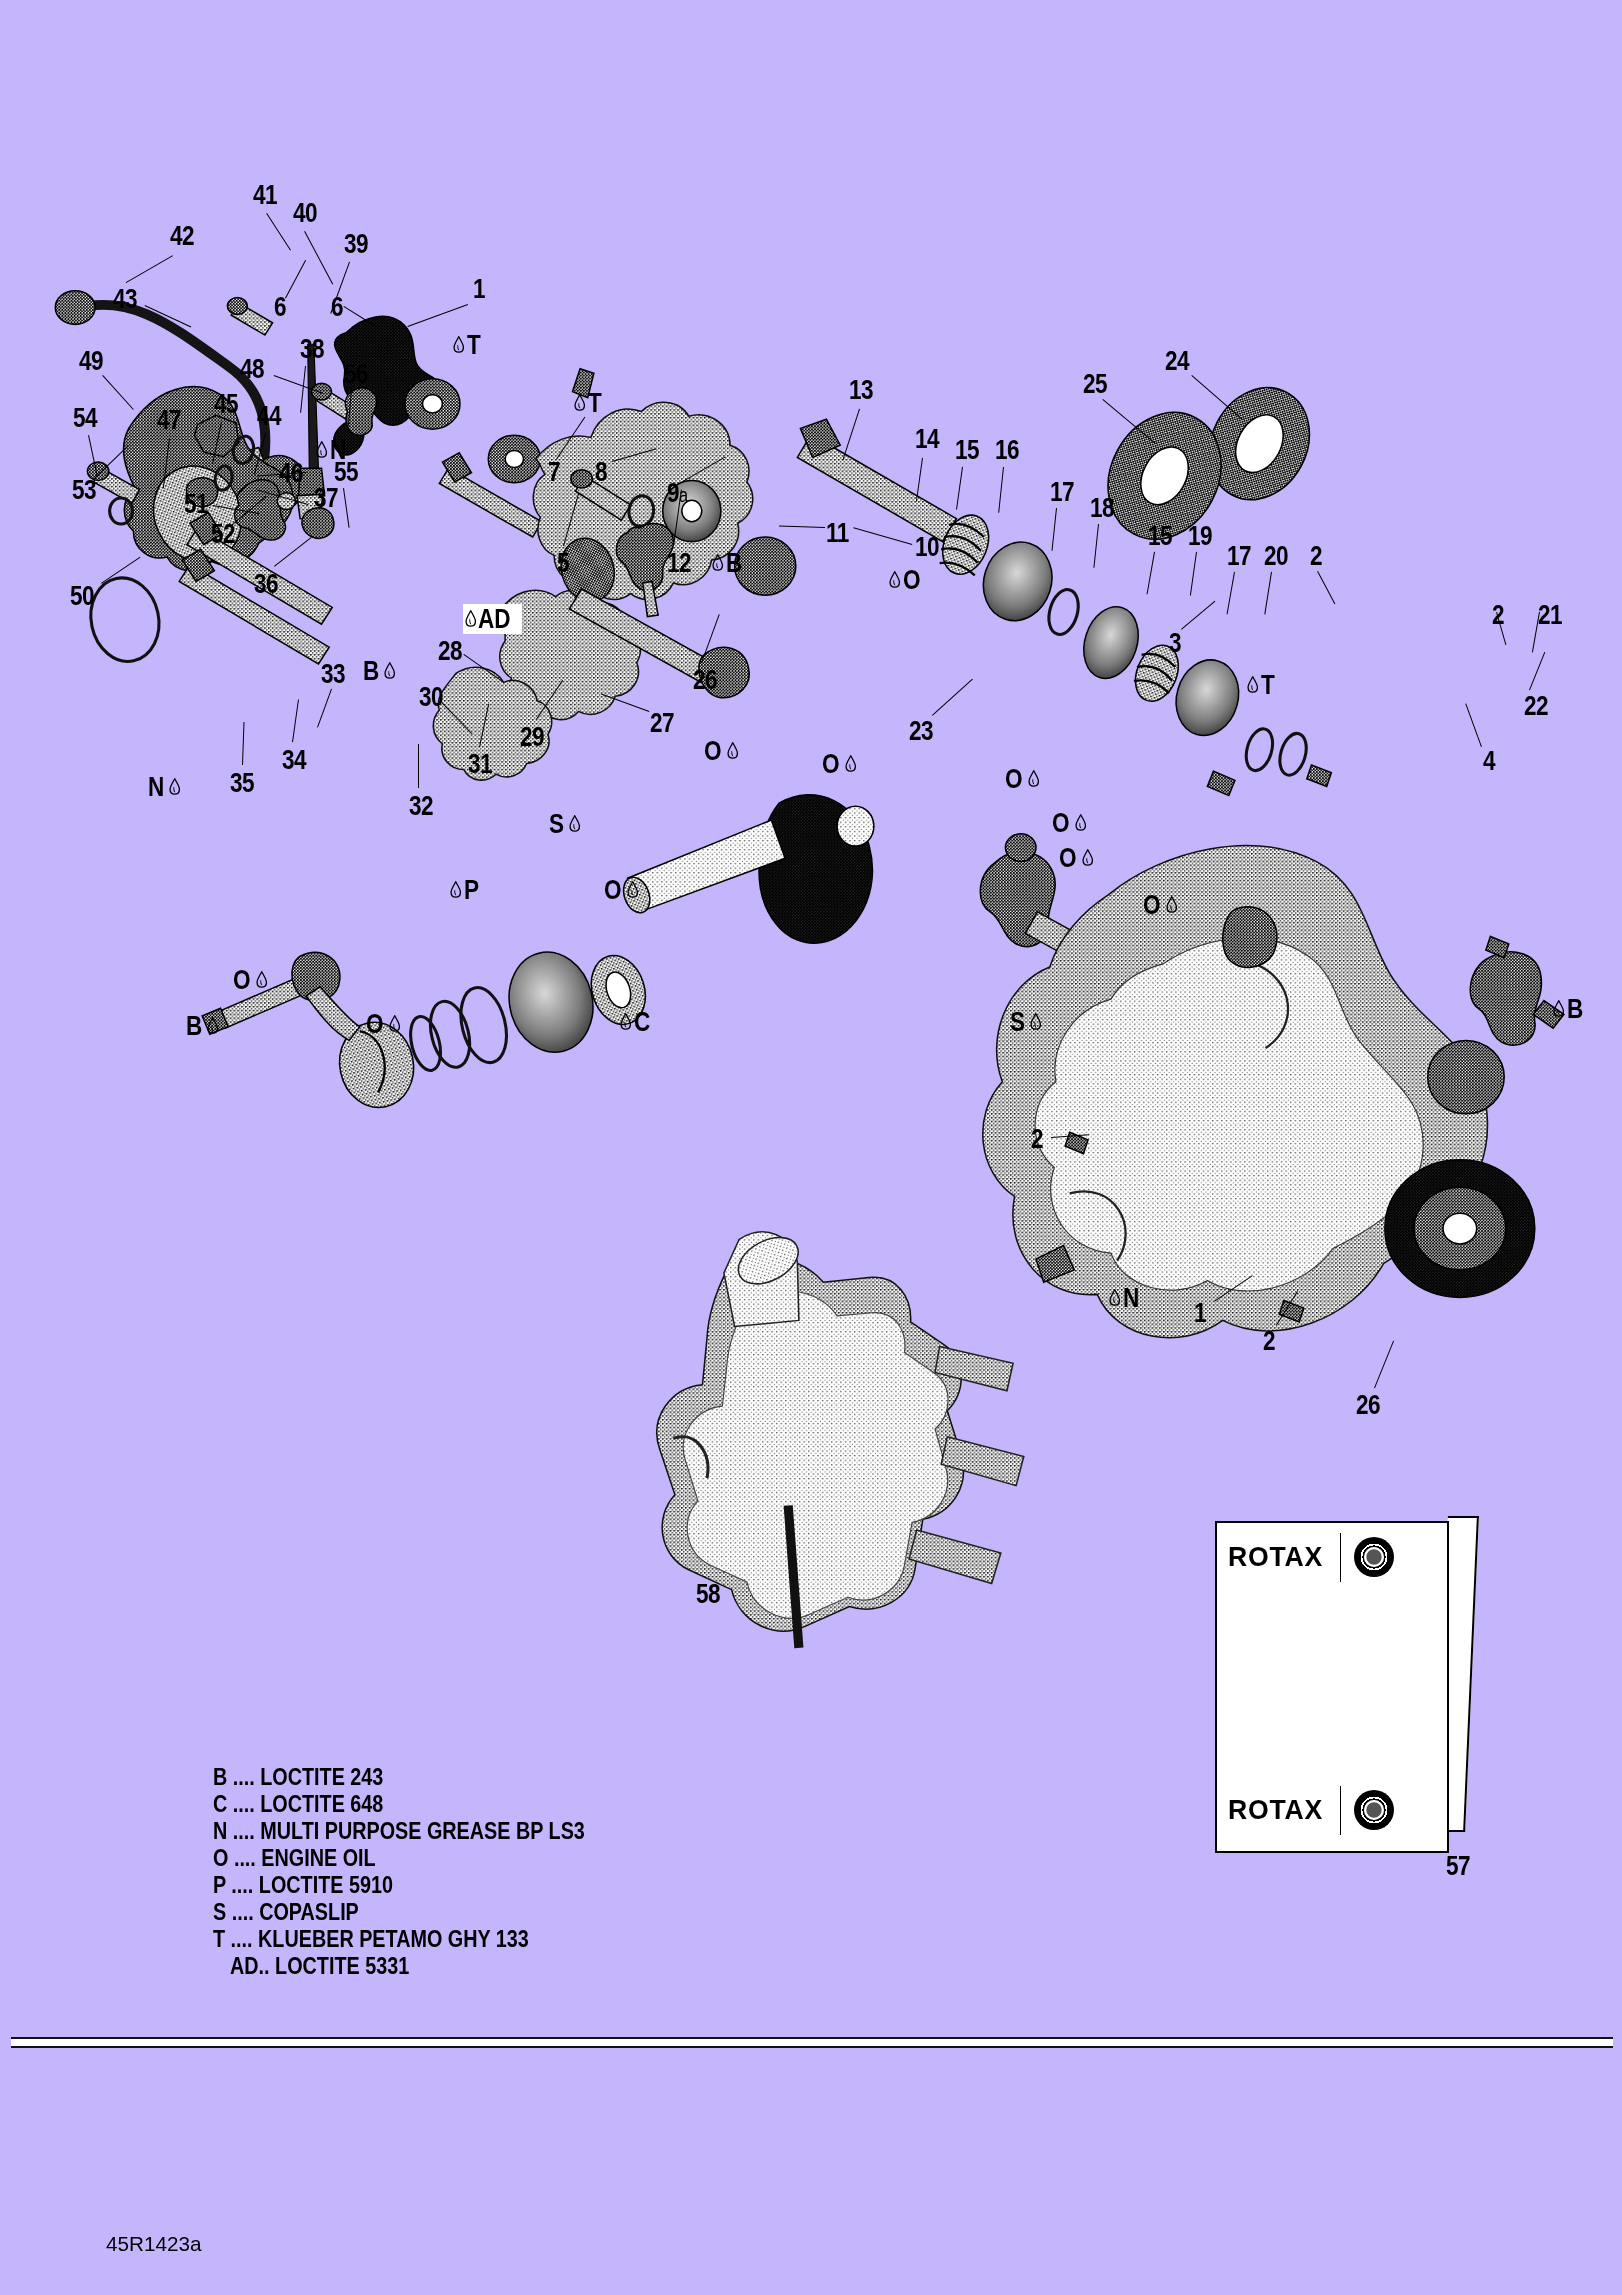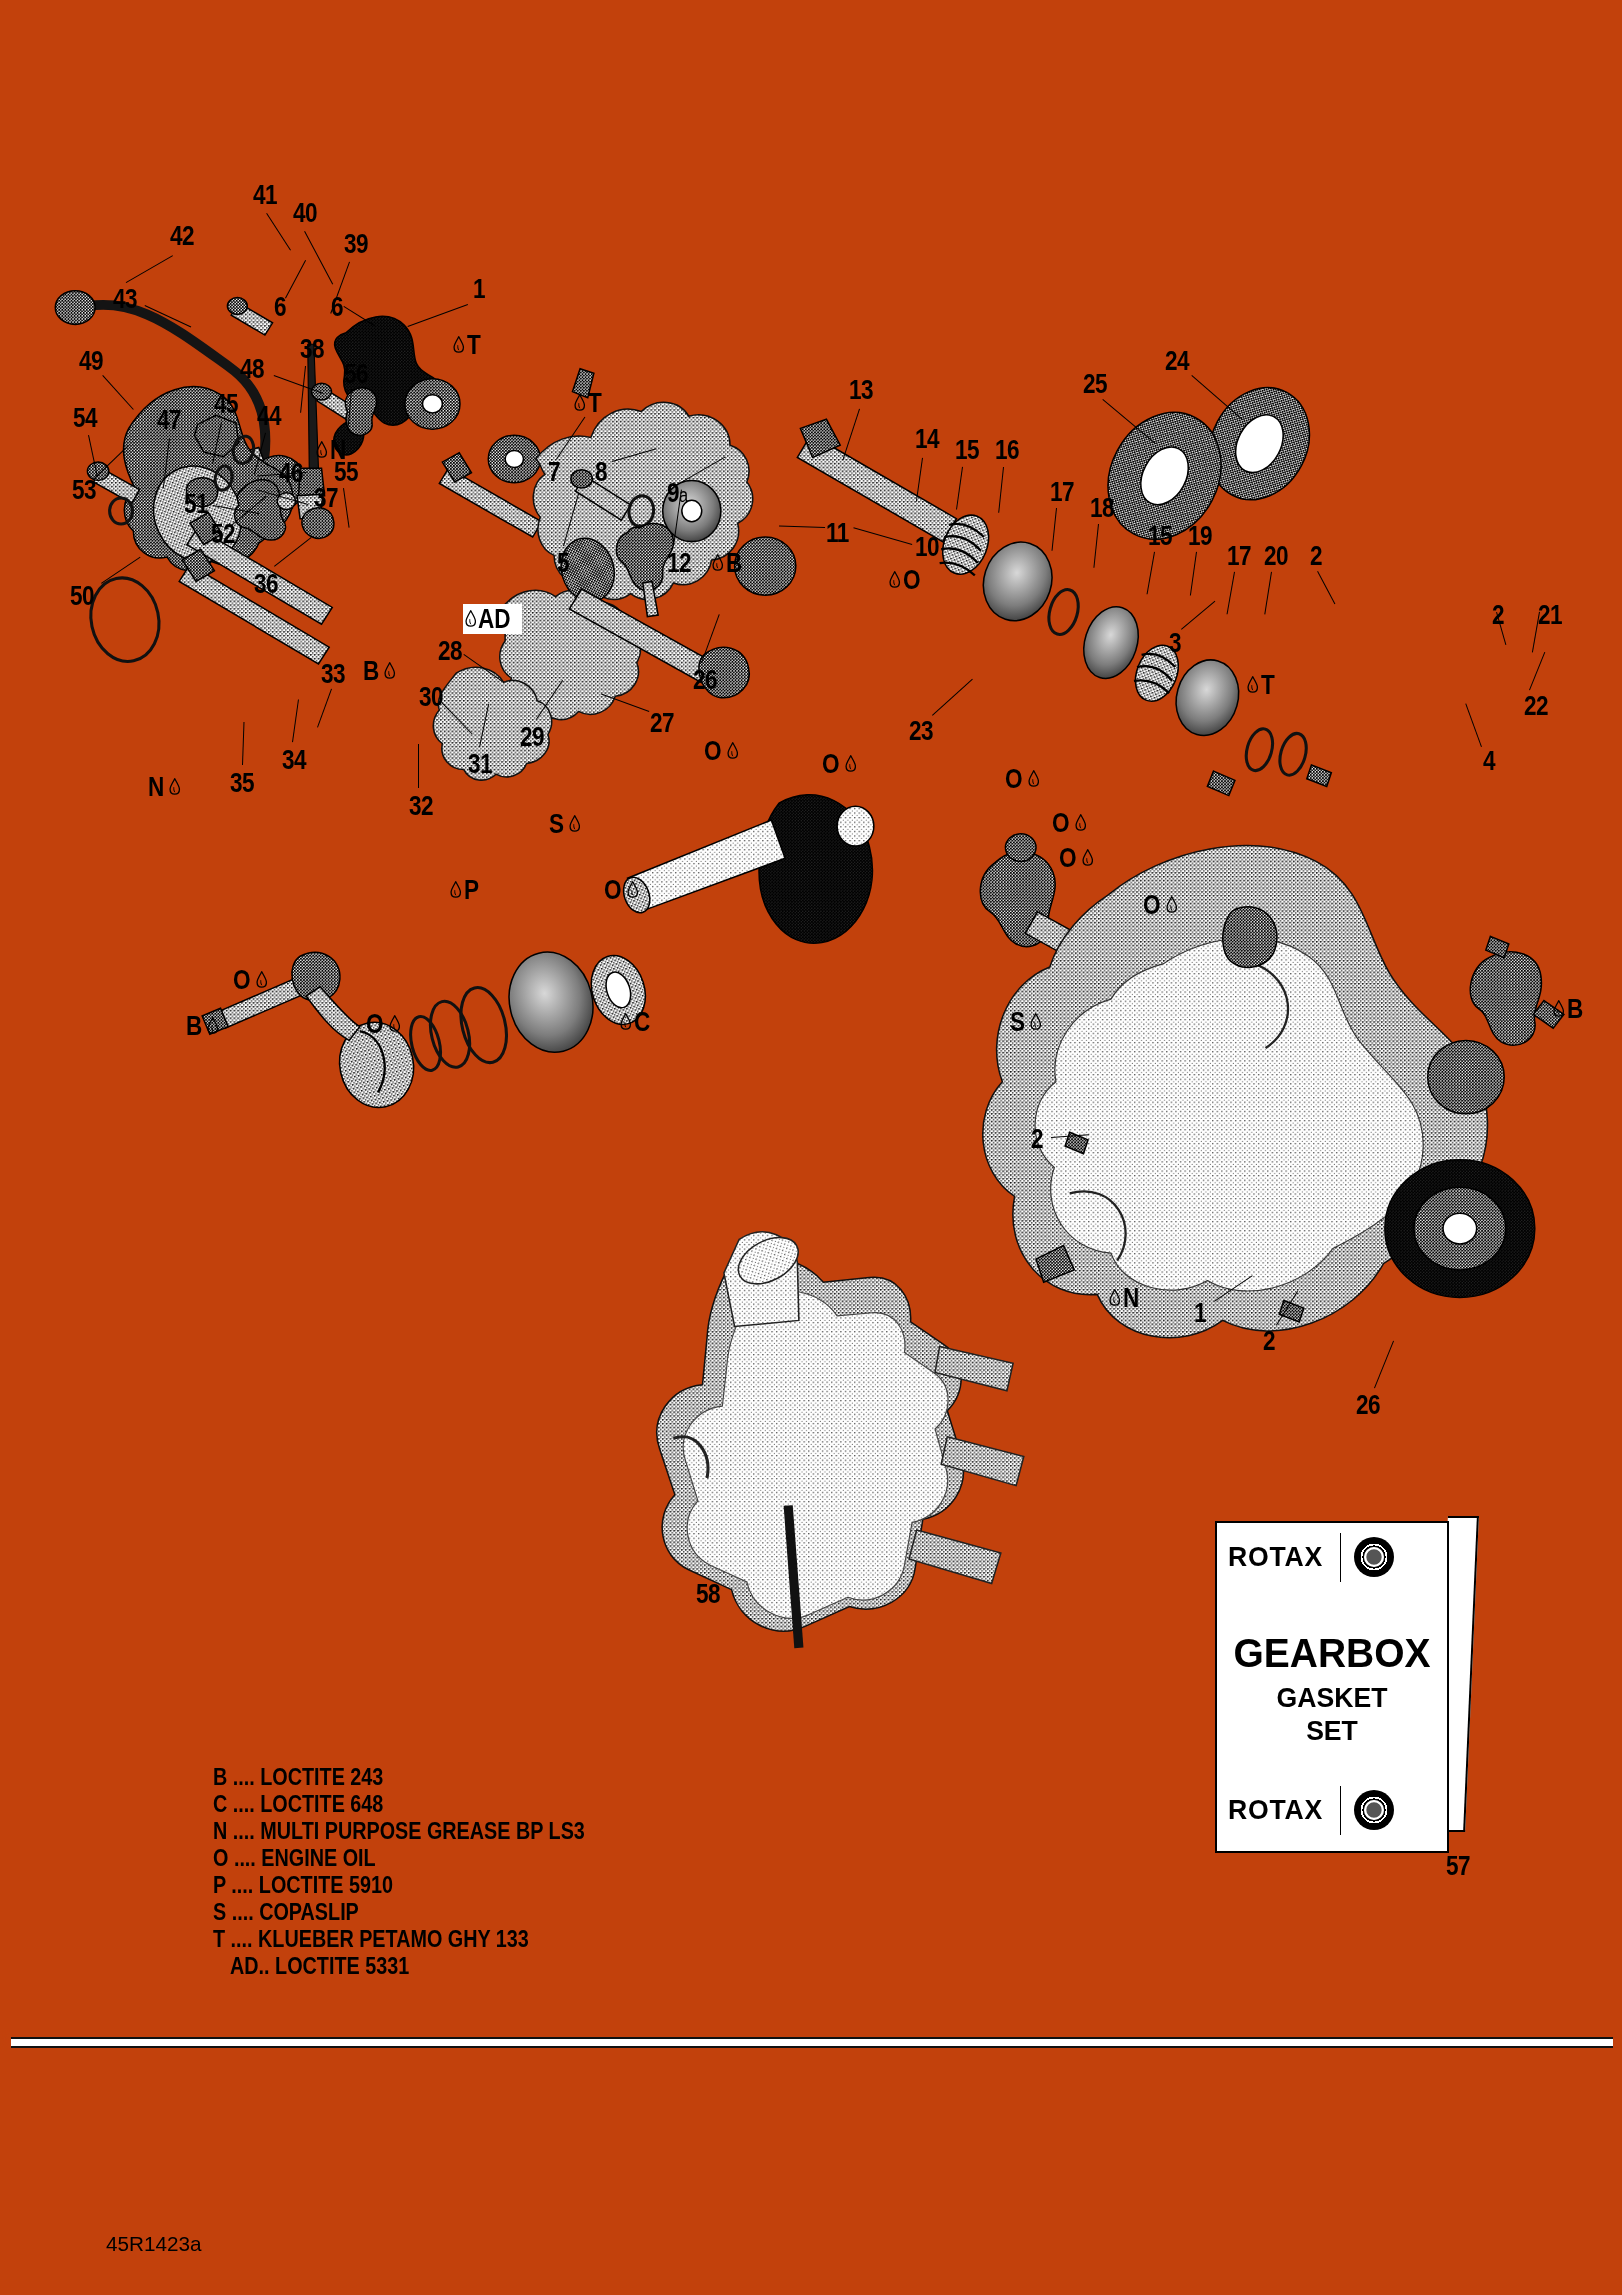--- a/index.html
+++ b/index.html
@@ -12,7 +12,7 @@
     position:relative;
     width:1623px;
     height:2295px;
-    background:#c2410c;
+    background:#c4b5fd;
     overflow:hidden;
   }
 

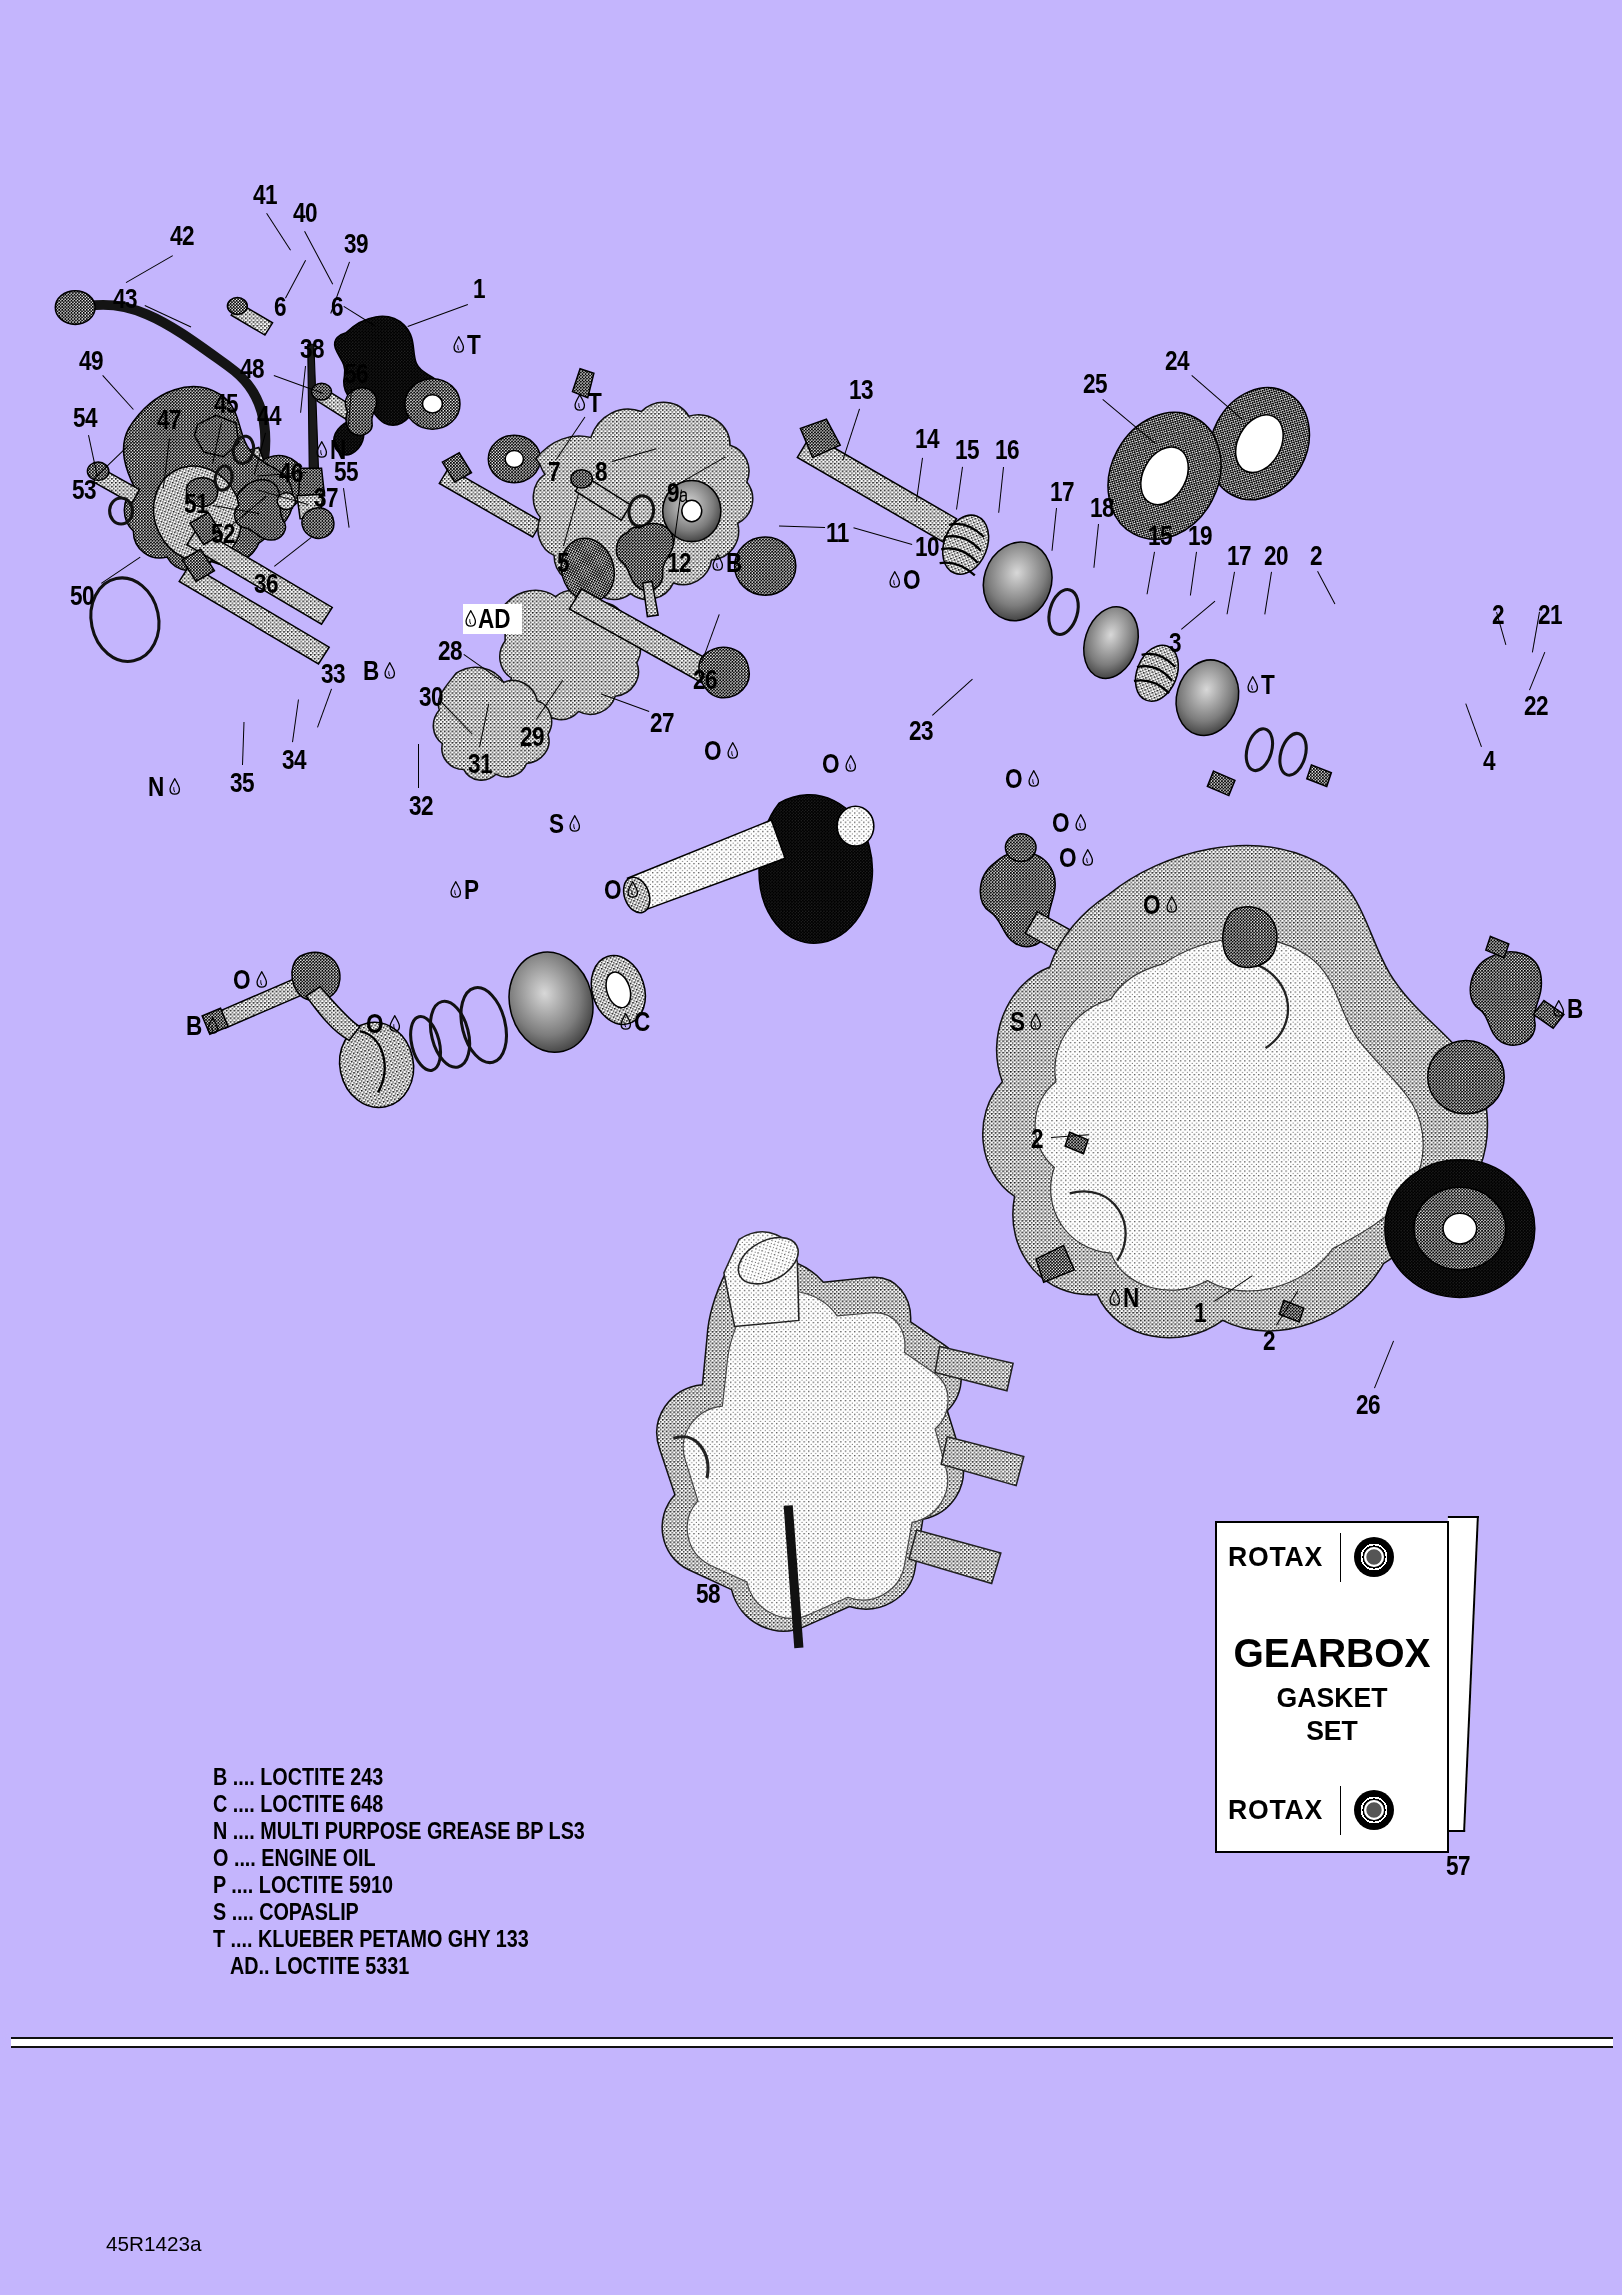--- a/index.html
+++ b/index.html
@@ -858,11 +858,6 @@
         <span class="rotax-div"></span>
         <span class="rotax-mark"></span>
       </div>
-      <div class="title">
-        <span class="t1">GEARBOX</span>
-        <span class="t2">GASKET</span>
-        <span class="t3">SET</span>
-      </div>
       <div class="rotax-row" style="top:265px;">
         <span class="rotax-word">ROTAX</span>
         <span class="rotax-div"></span>

